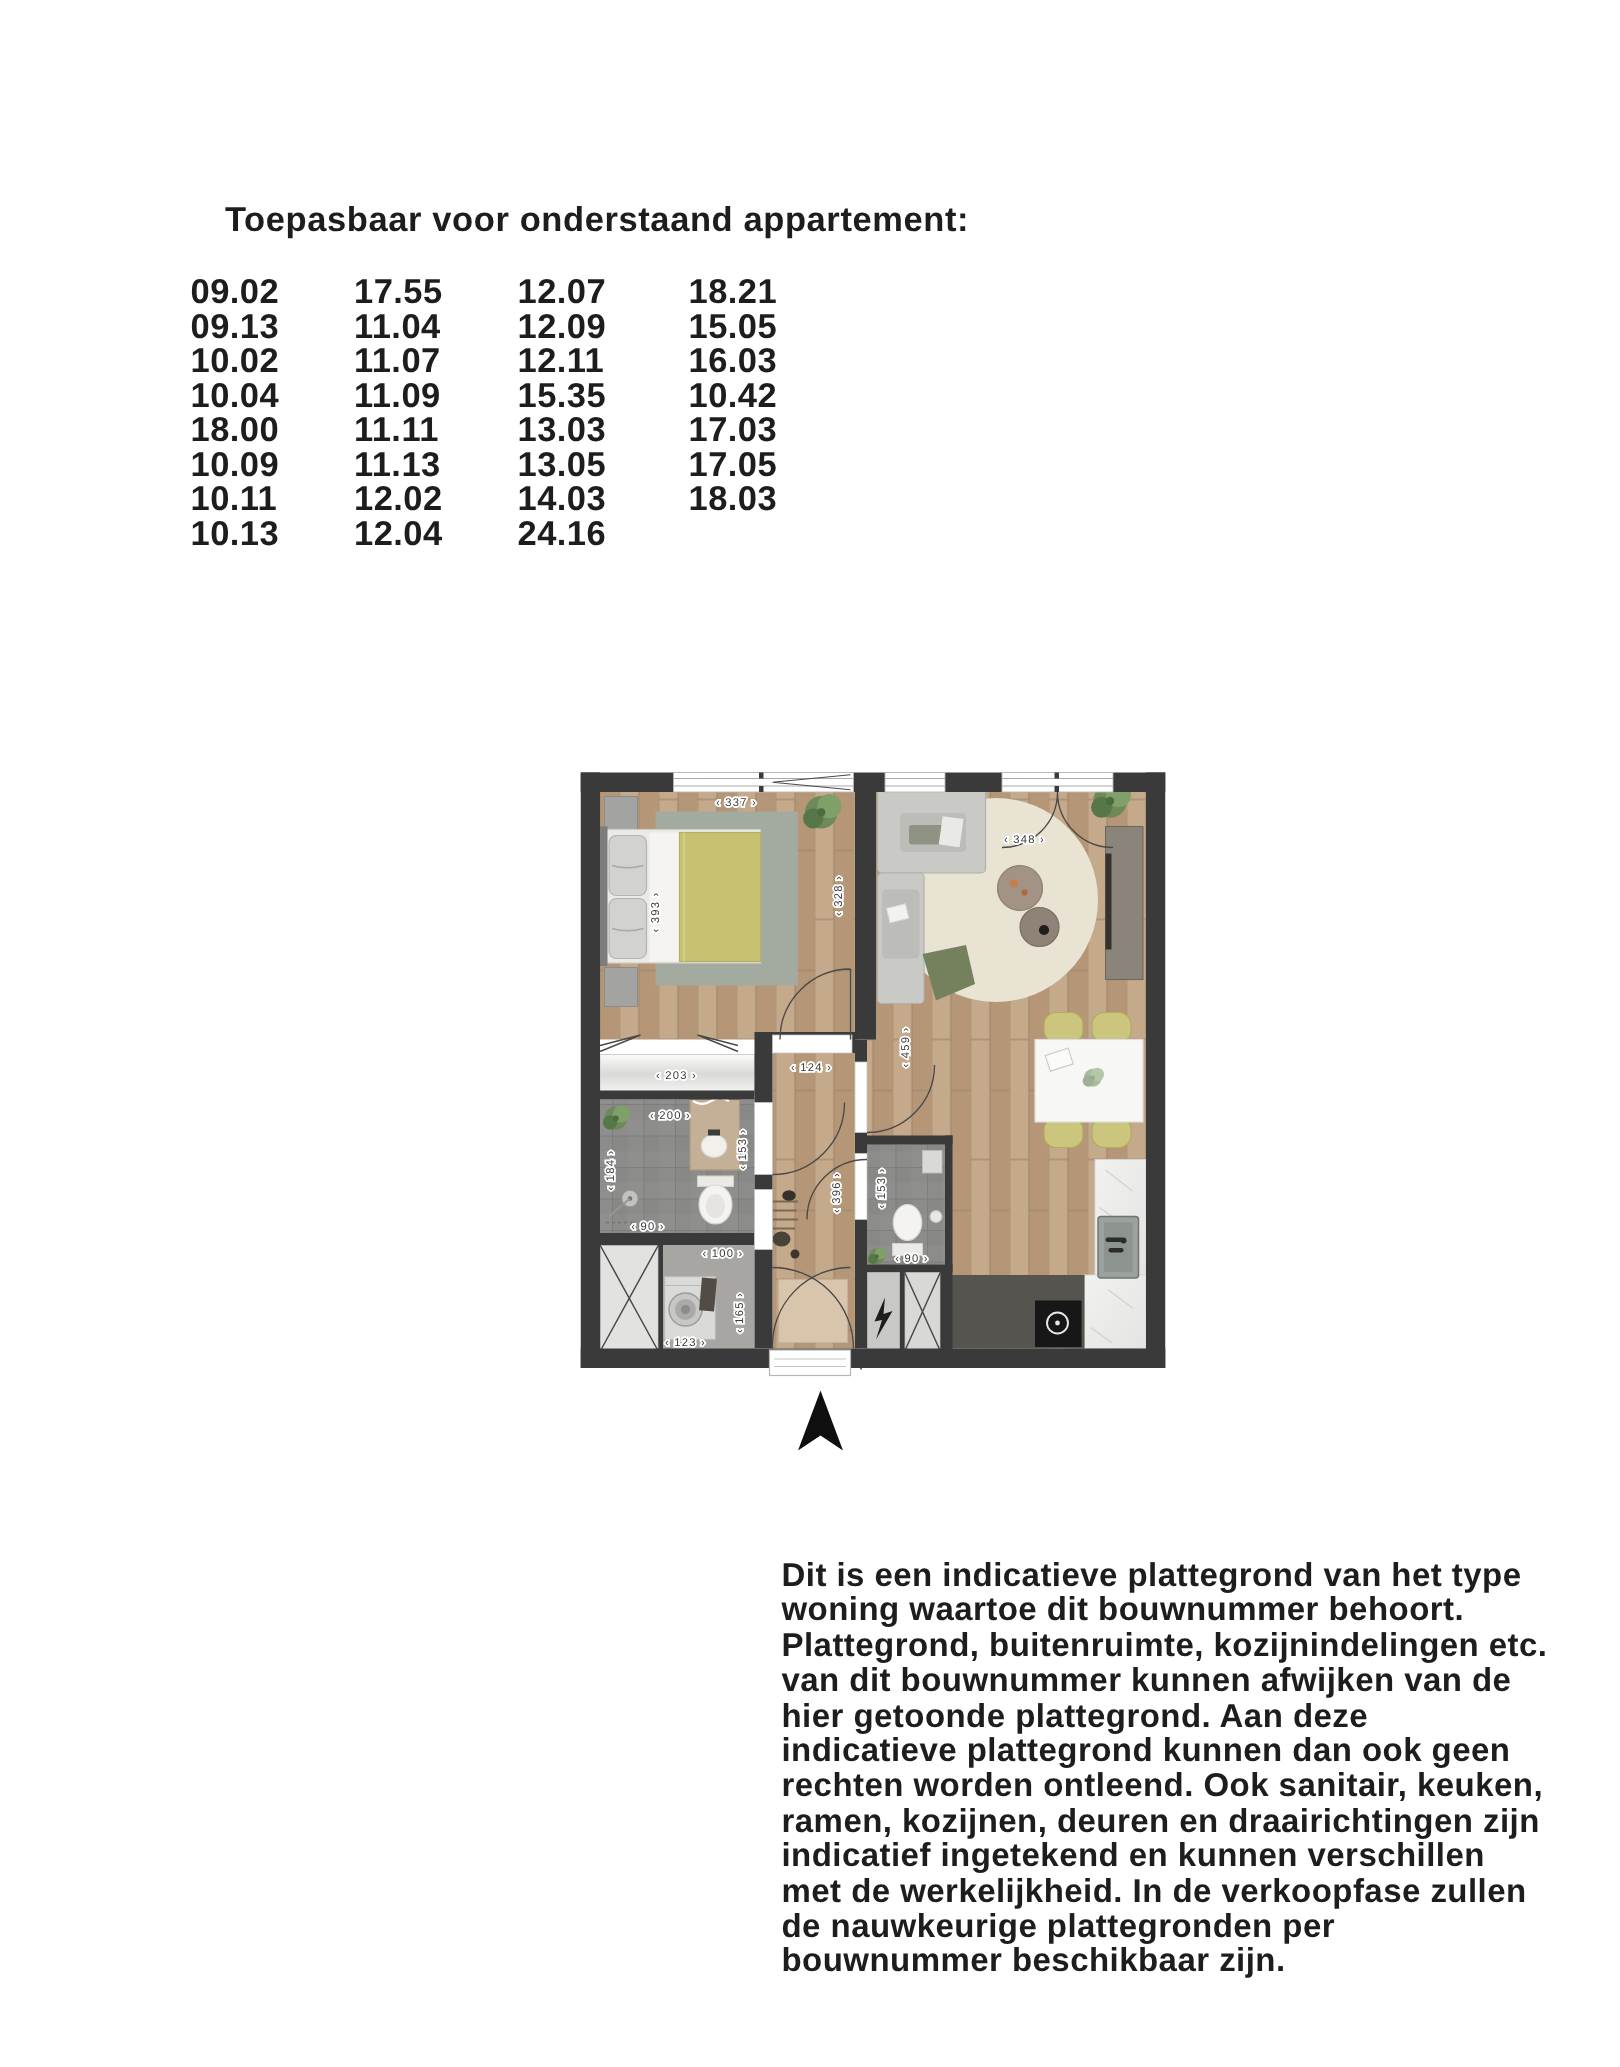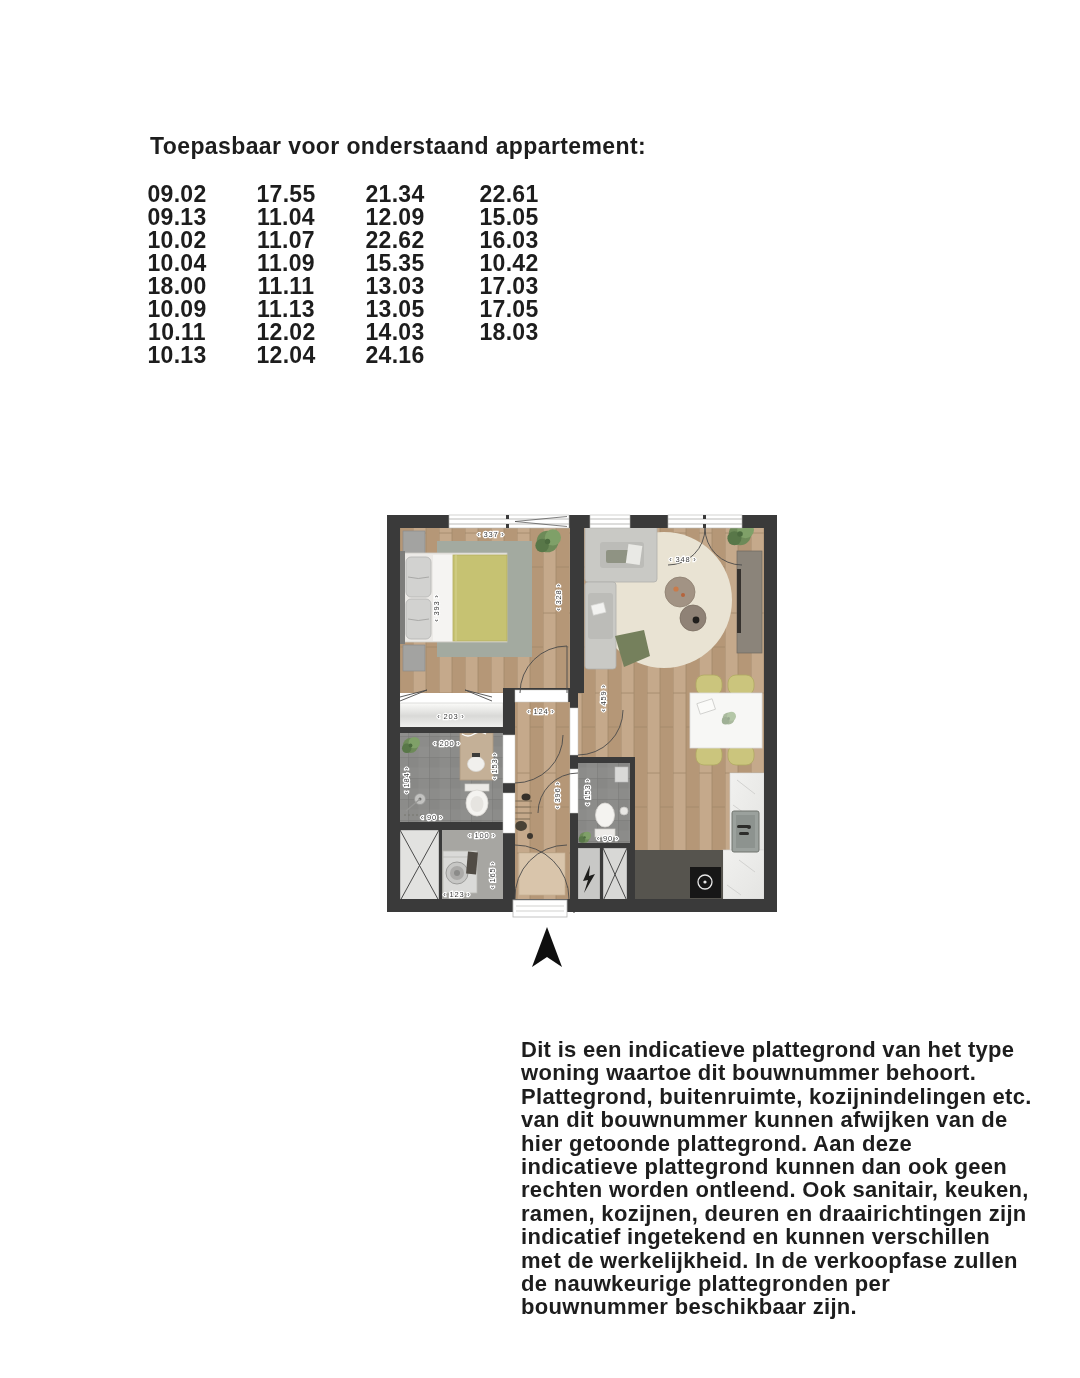--- a/index.html
+++ b/index.html
@@ -12,7 +12,7 @@
     font-size:23px;font-weight:700;letter-spacing:.4px;white-space:nowrap;
   }
   .apt-col{
-    position:absolute;top:183px;width:100px;text-align:center;
+    position:absolute;top:183px;width:100px;text-align:left;
     font-size:23px;font-weight:700;line-height:23px;letter-spacing:.3px;
   }
   .apt-col .apt{height:23px;}

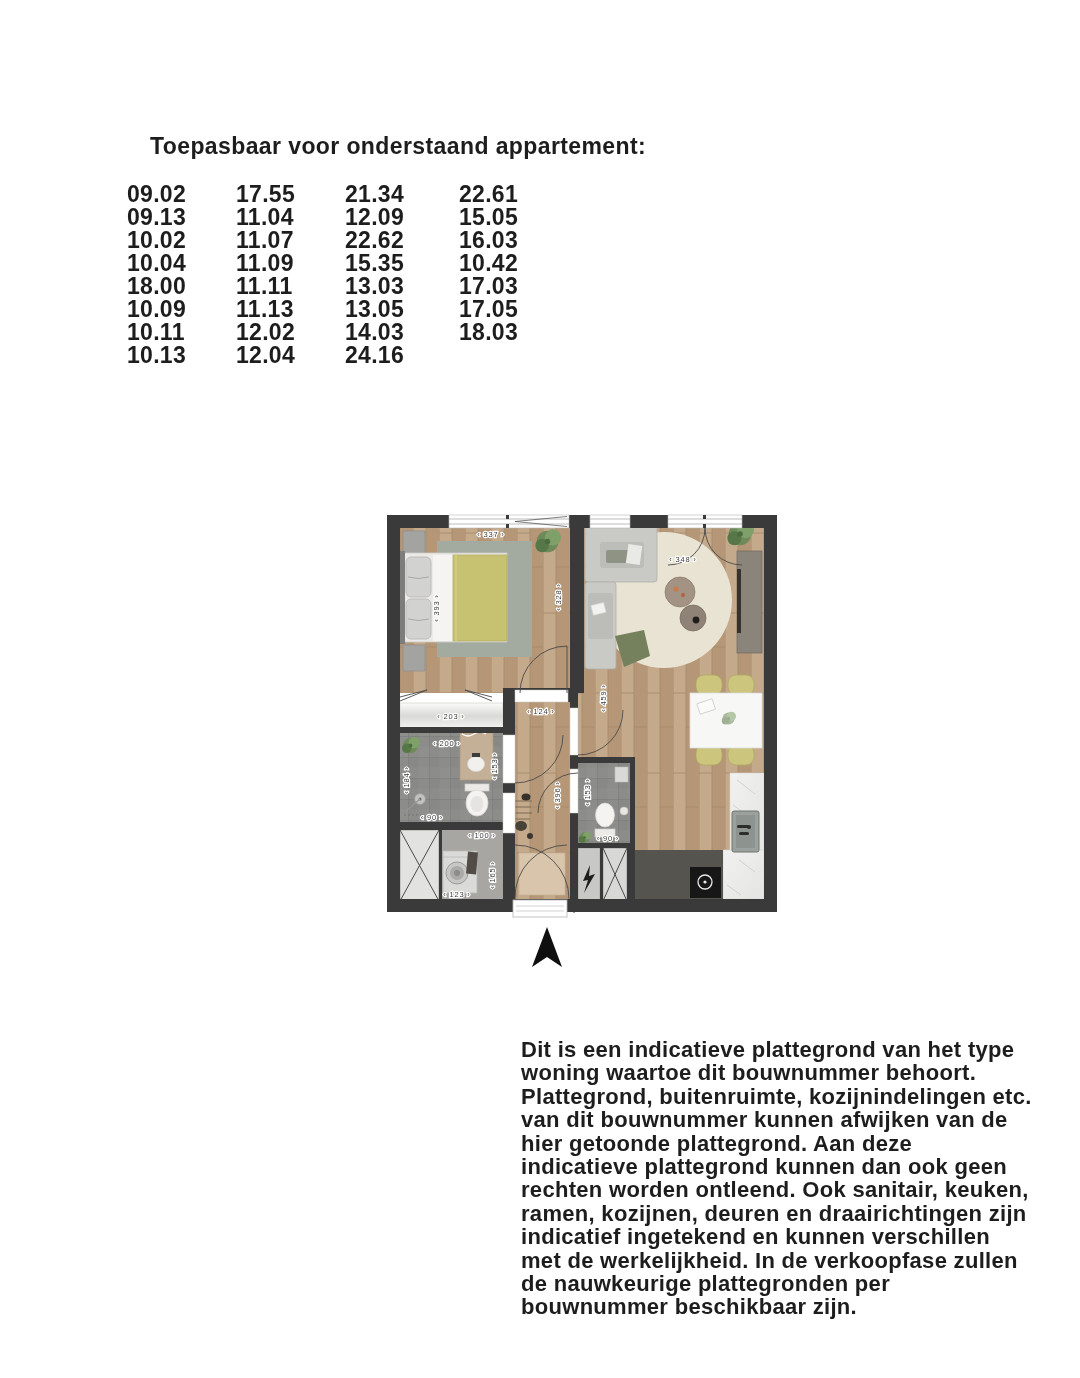--- a/index.html
+++ b/index.html
@@ -56,7 +56,7 @@
     <div class="apt">12.04</div>
   </div>
   <div class="apt-col" style="left:310px">
-    <div class="apt">21.34</div>
+    <div class="apt">12.07</div>
     <div class="apt">12.09</div>
     <div class="apt">22.62</div>
     <div class="apt">15.35</div>

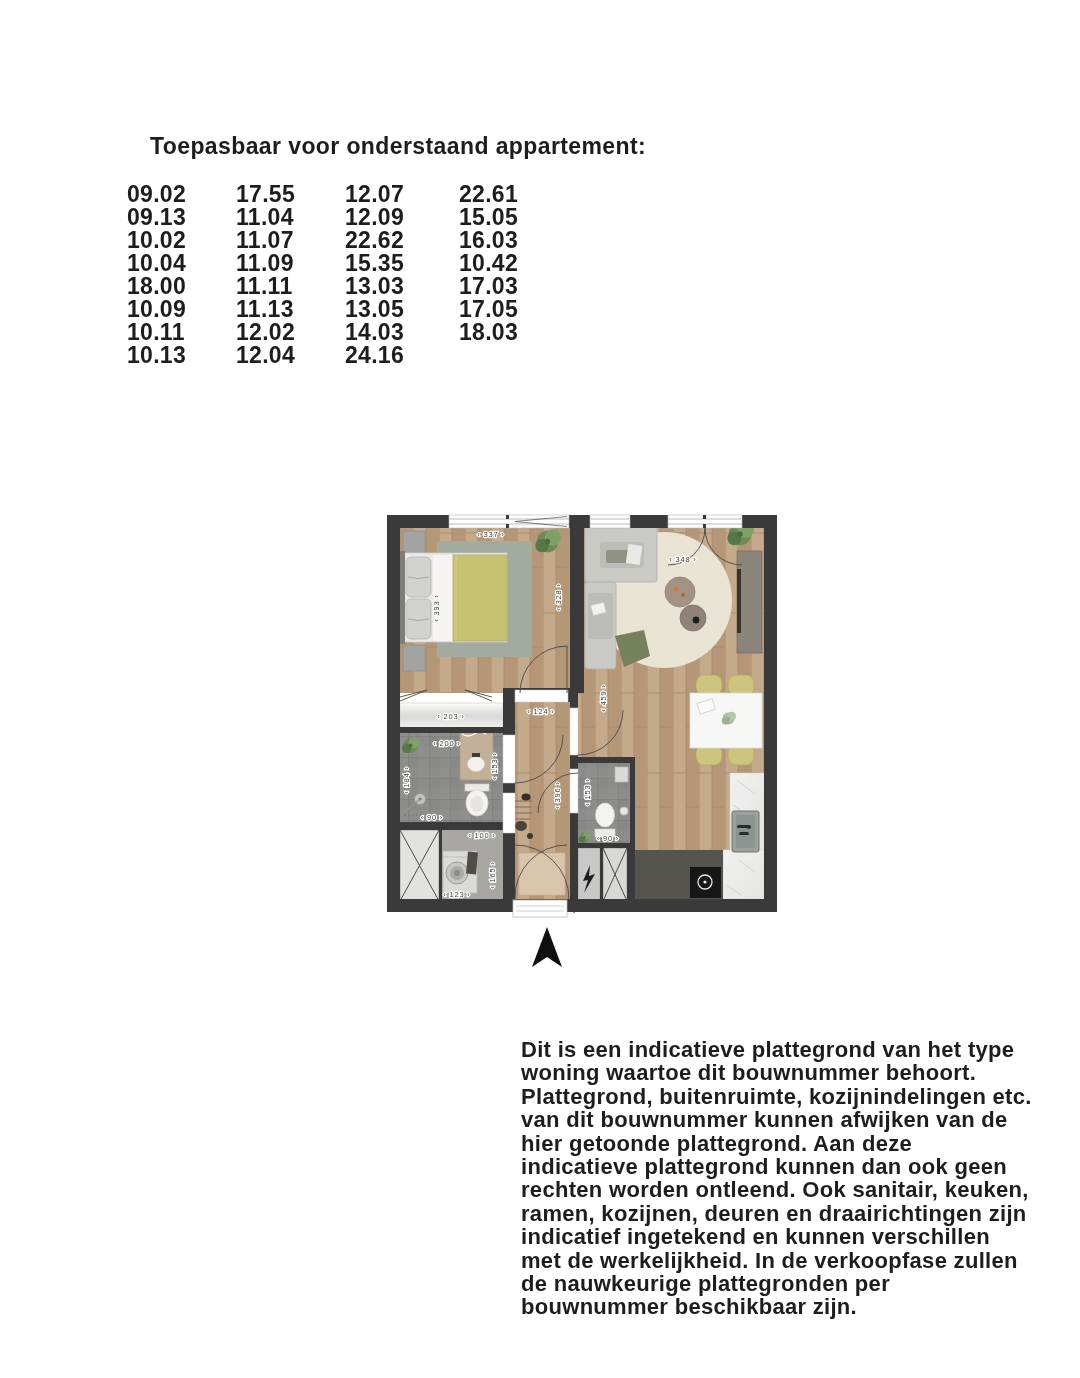--- a/index.html
+++ b/index.html
@@ -66,7 +66,7 @@
     <div class="apt">24.16</div>
   </div>
   <div class="apt-col" style="left:424px">
-    <div class="apt">22.61</div>
+    <div class="apt">18.21</div>
     <div class="apt">15.05</div>
     <div class="apt">16.03</div>
     <div class="apt">10.42</div>

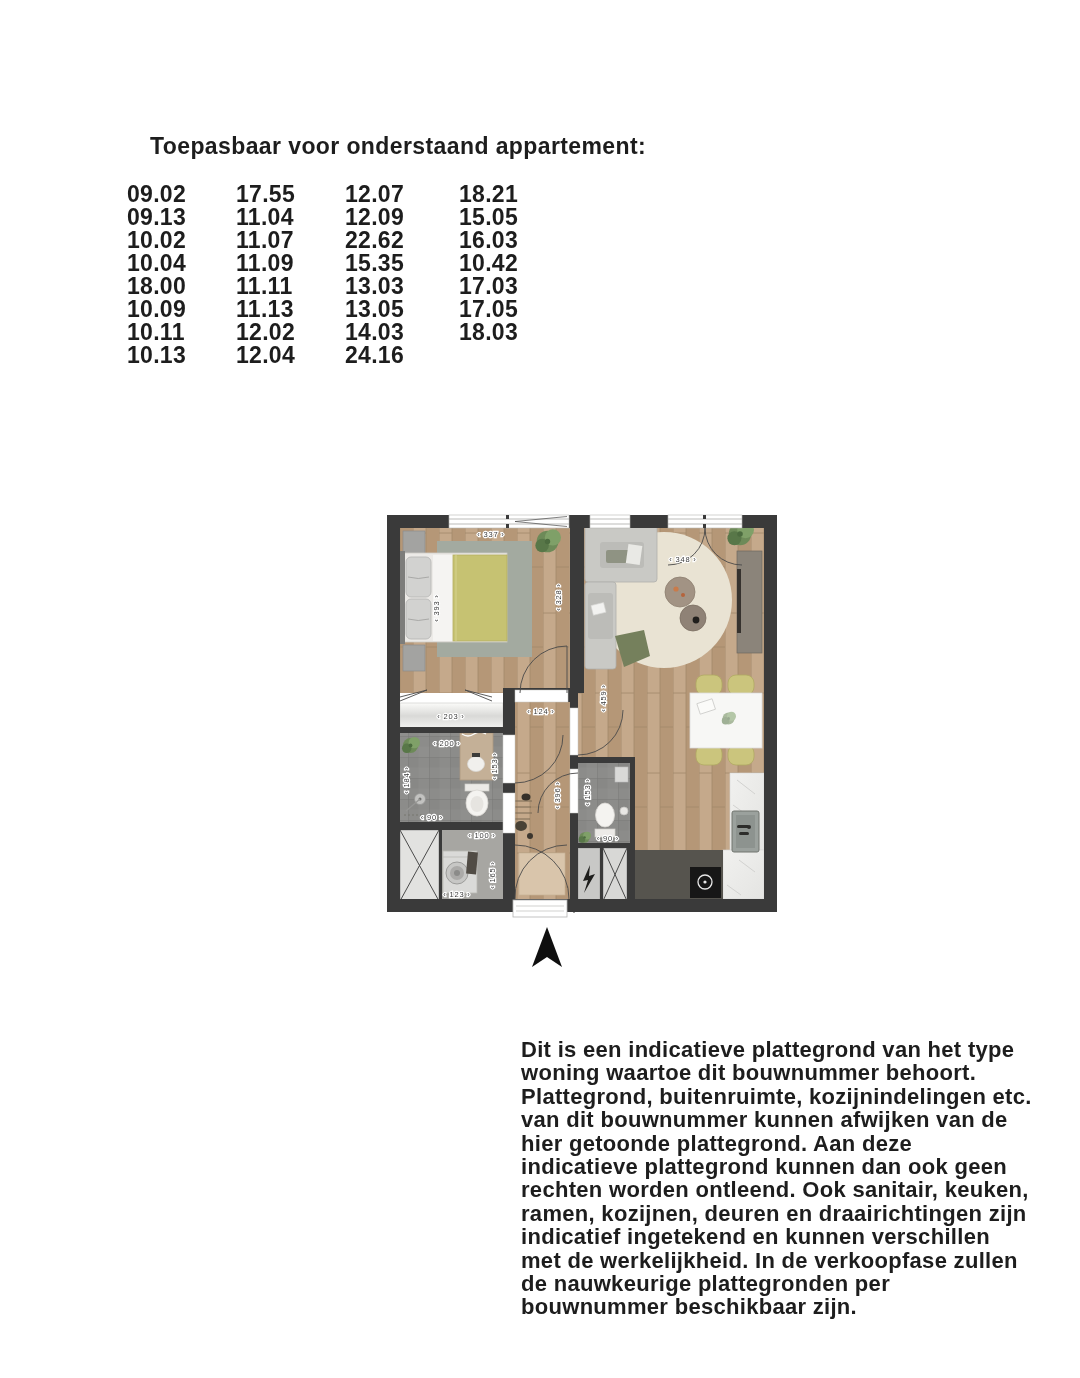--- a/index.html
+++ b/index.html
@@ -58,7 +58,7 @@
   <div class="apt-col" style="left:310px">
     <div class="apt">12.07</div>
     <div class="apt">12.09</div>
-    <div class="apt">22.62</div>
+    <div class="apt">12.11</div>
     <div class="apt">15.35</div>
     <div class="apt">13.03</div>
     <div class="apt">13.05</div>

